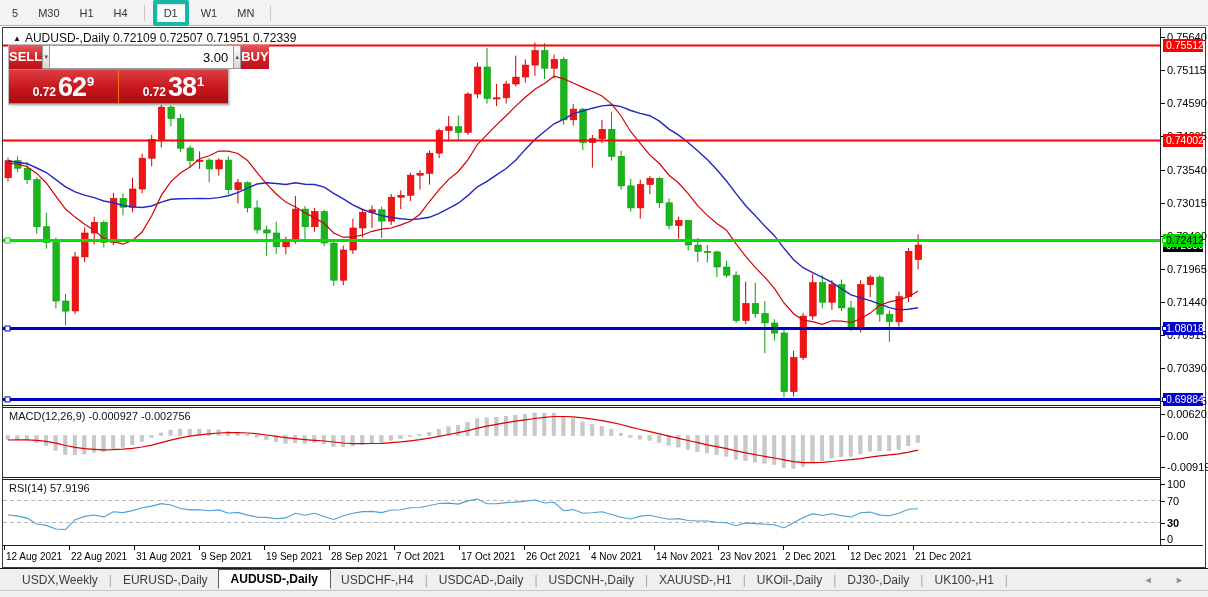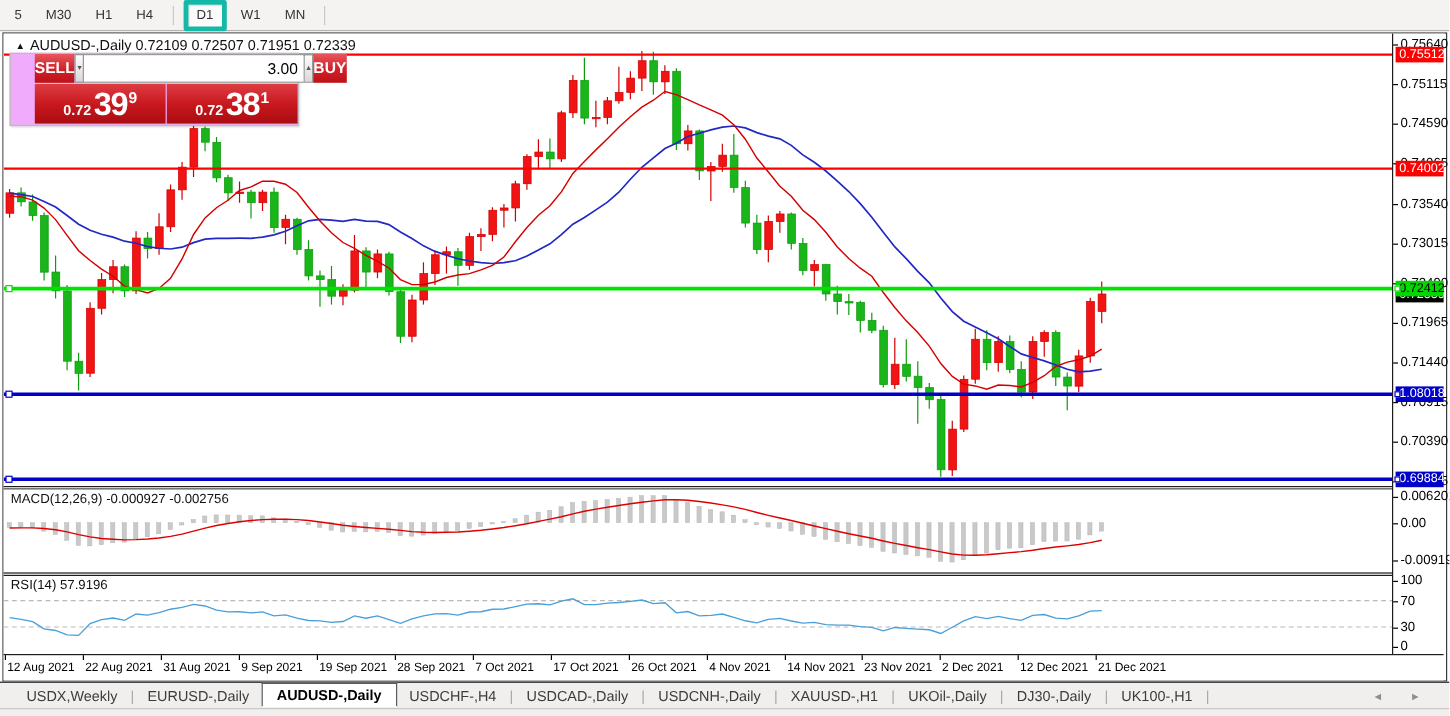--- a/index.html
+++ b/index.html
@@ -28,7 +28,7 @@
   #chart-title{position:absolute;left:10px;top:3px;font-size:12px;color:#111;z-index:5;white-space:nowrap;}
   #chart-title .tri{font-size:8px;position:relative;top:-1px;margin-right:4px;}
   
-  #trade-panel{position:absolute;left:5px;top:16px;width:219px;height:59px;z-index:6;border:1px solid #bdbcbb;background:#f0abfc;box-shadow:1px 1px 2px rgba(0,0,0,.2);padding-left:20px;}
+  #trade-panel{position:absolute;left:5px;top:16px;width:219px;height:59px;z-index:6;border:1px solid #bdbcbb;background:#f97316;box-shadow:1px 1px 2px rgba(0,0,0,.2);}
   #tp-row1{display:flex;height:24px;}
   .tp-btn{color:#fff;font-size:13px;font-weight:bold;text-align:center;line-height:24px;background:linear-gradient(180deg,#e8565c 0%,#d21f26 55%,#bc1218 100%);}
   #sell-btn{width:54px;} #buy-btn{width:55px;}

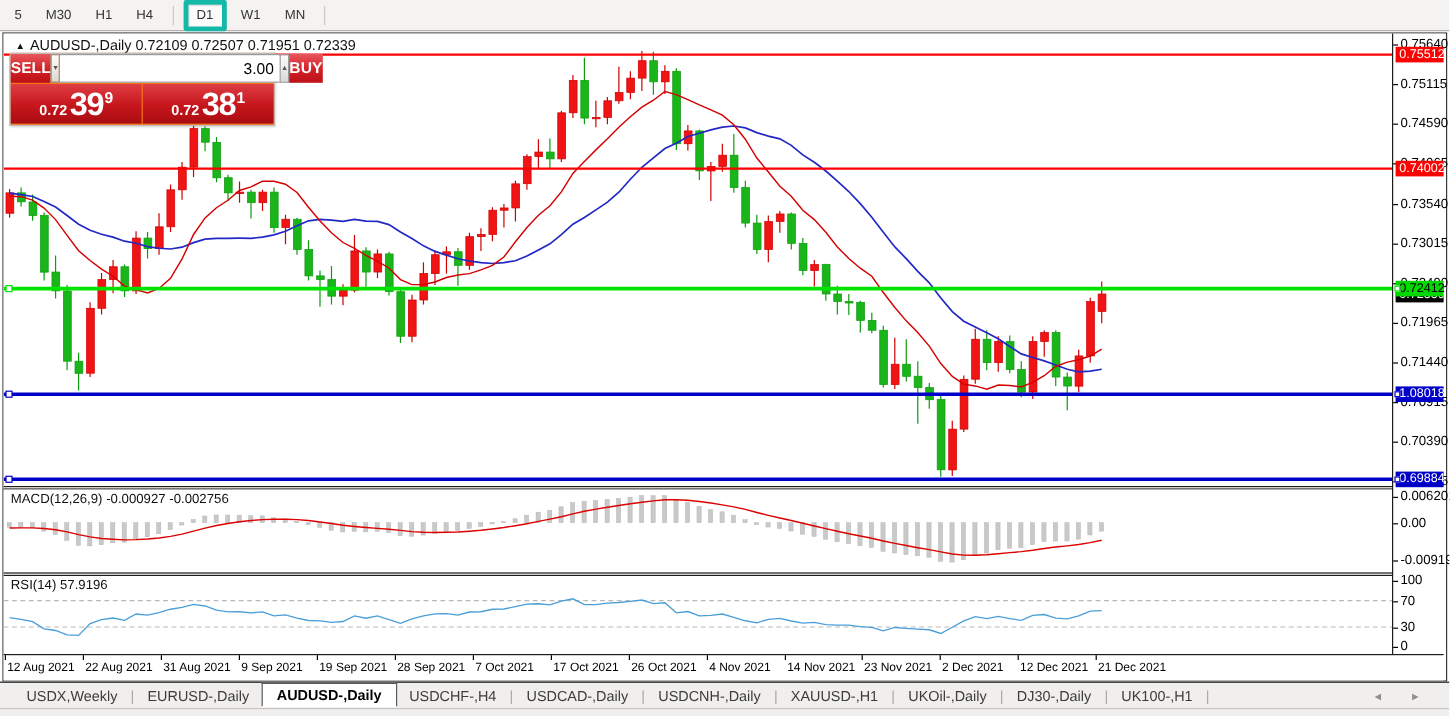--- a/index.html
+++ b/index.html
@@ -288,7 +288,7 @@
         <div id="tp-row2">
           <div class="tp-price">
             <span class="pp-small">0.72</span>
-              <span class="pp-big">39</span>
+              <span class="pp-big">62</span>
               <span class="pp-sup">9</span>
           </div>
           <div class="tp-price">

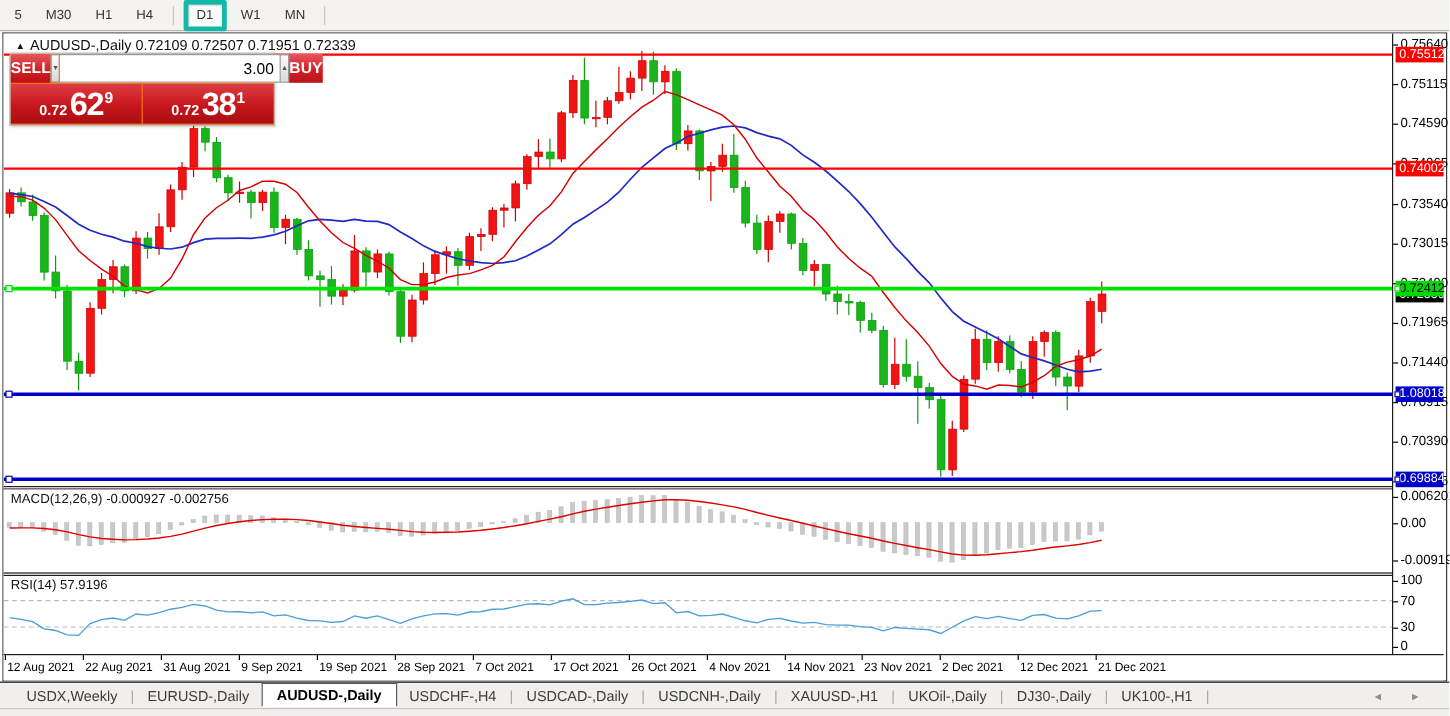--- a/index.html
+++ b/index.html
@@ -461,7 +461,7 @@
         <div class="ytick-mark" style="top: 473px;"></div>
         <div class="ytick-label" style="top: 467px;">70</div>
         <div class="ytick-mark" style="top: 495px;"></div>
-        <div class="ytick-label" style="top: 489px;">30</div>
+        <div class="ytick-label" style="top: 489px; font-weight: bold;">30</div>
         <div class="ytick-mark" style="top: 511px;"></div>
         <div class="ytick-label" style="top: 505px;">0</div>
       </div>

